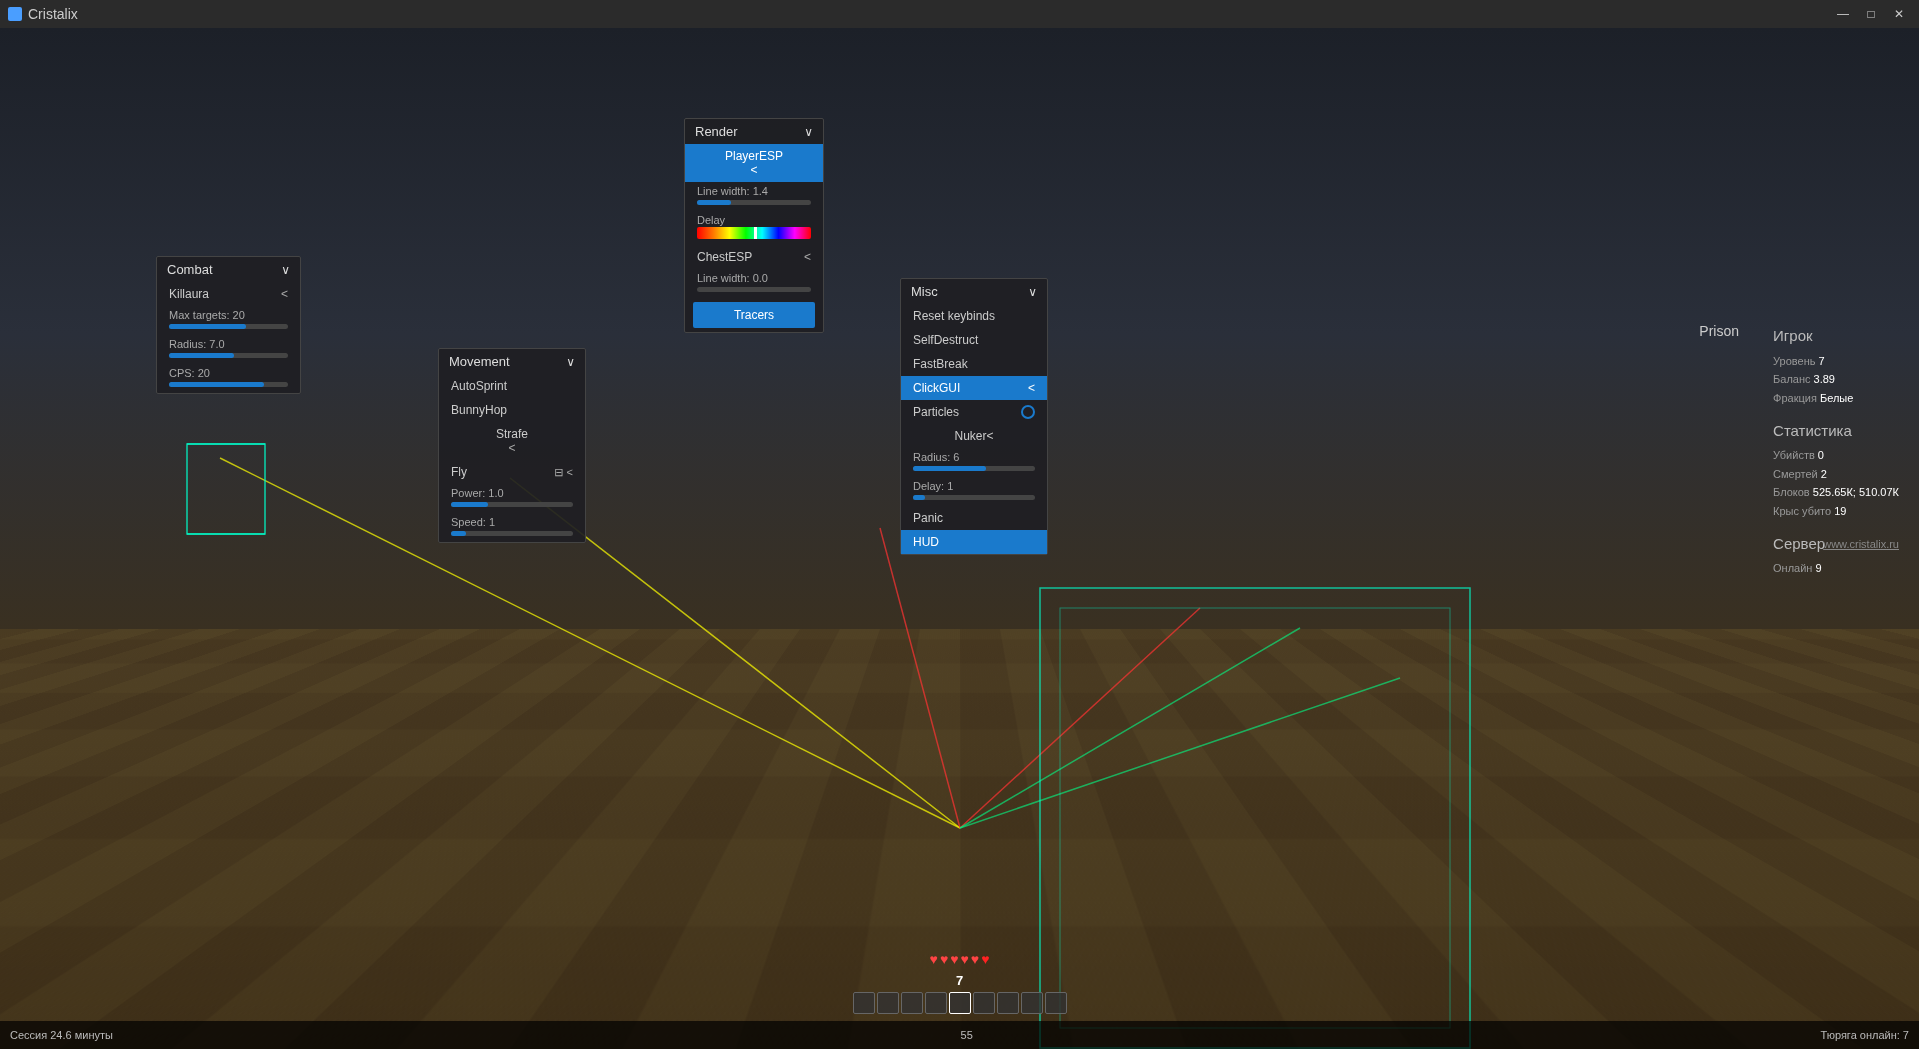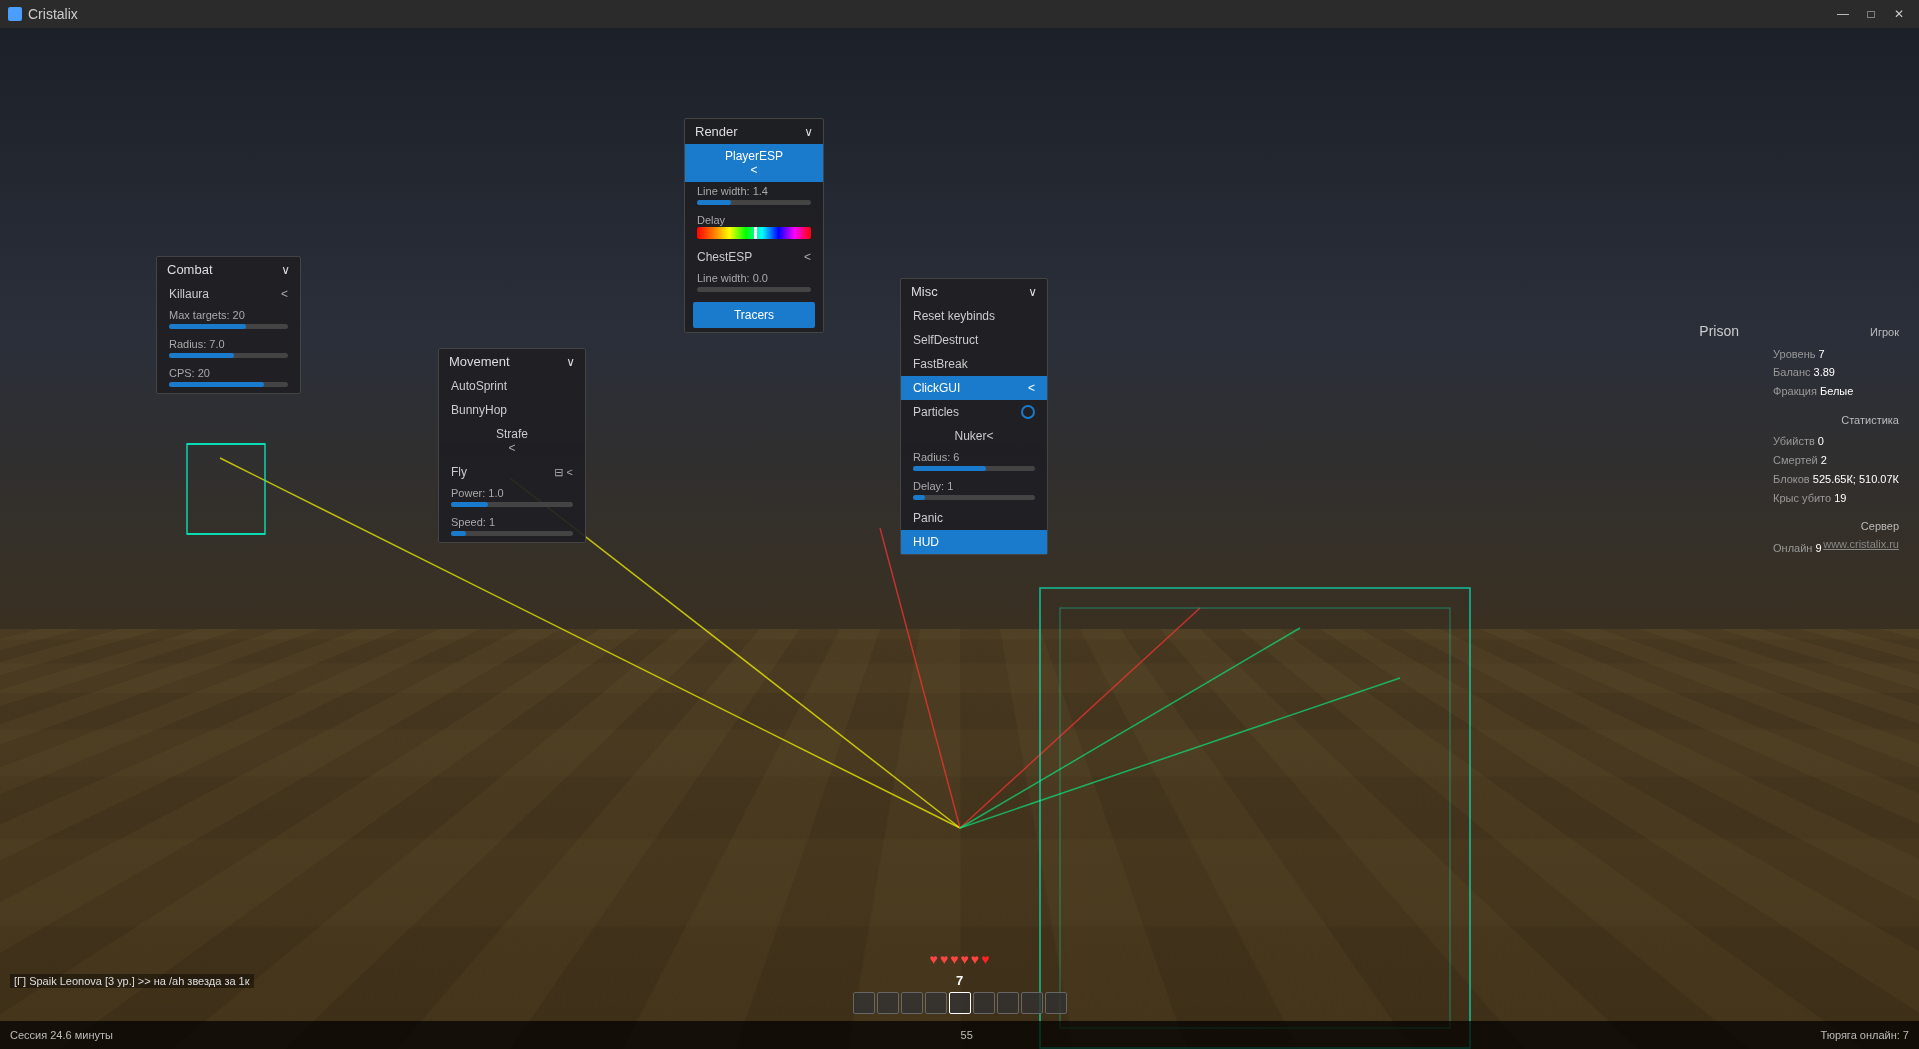--- a/index.html
+++ b/index.html
@@ -205,7 +205,7 @@
     .status-label { color: #999; }
     .status-value { color: #fff; }
     .status-section { margin-bottom: 10px; }
-    .status-title { color: #bbb; font-size: 11px; margin-bottom: 3px; text-align: right; }
+    .status-title { color: #bbb; font-size: 15px; margin-bottom: 3px; }
 
     
     .chat-area {

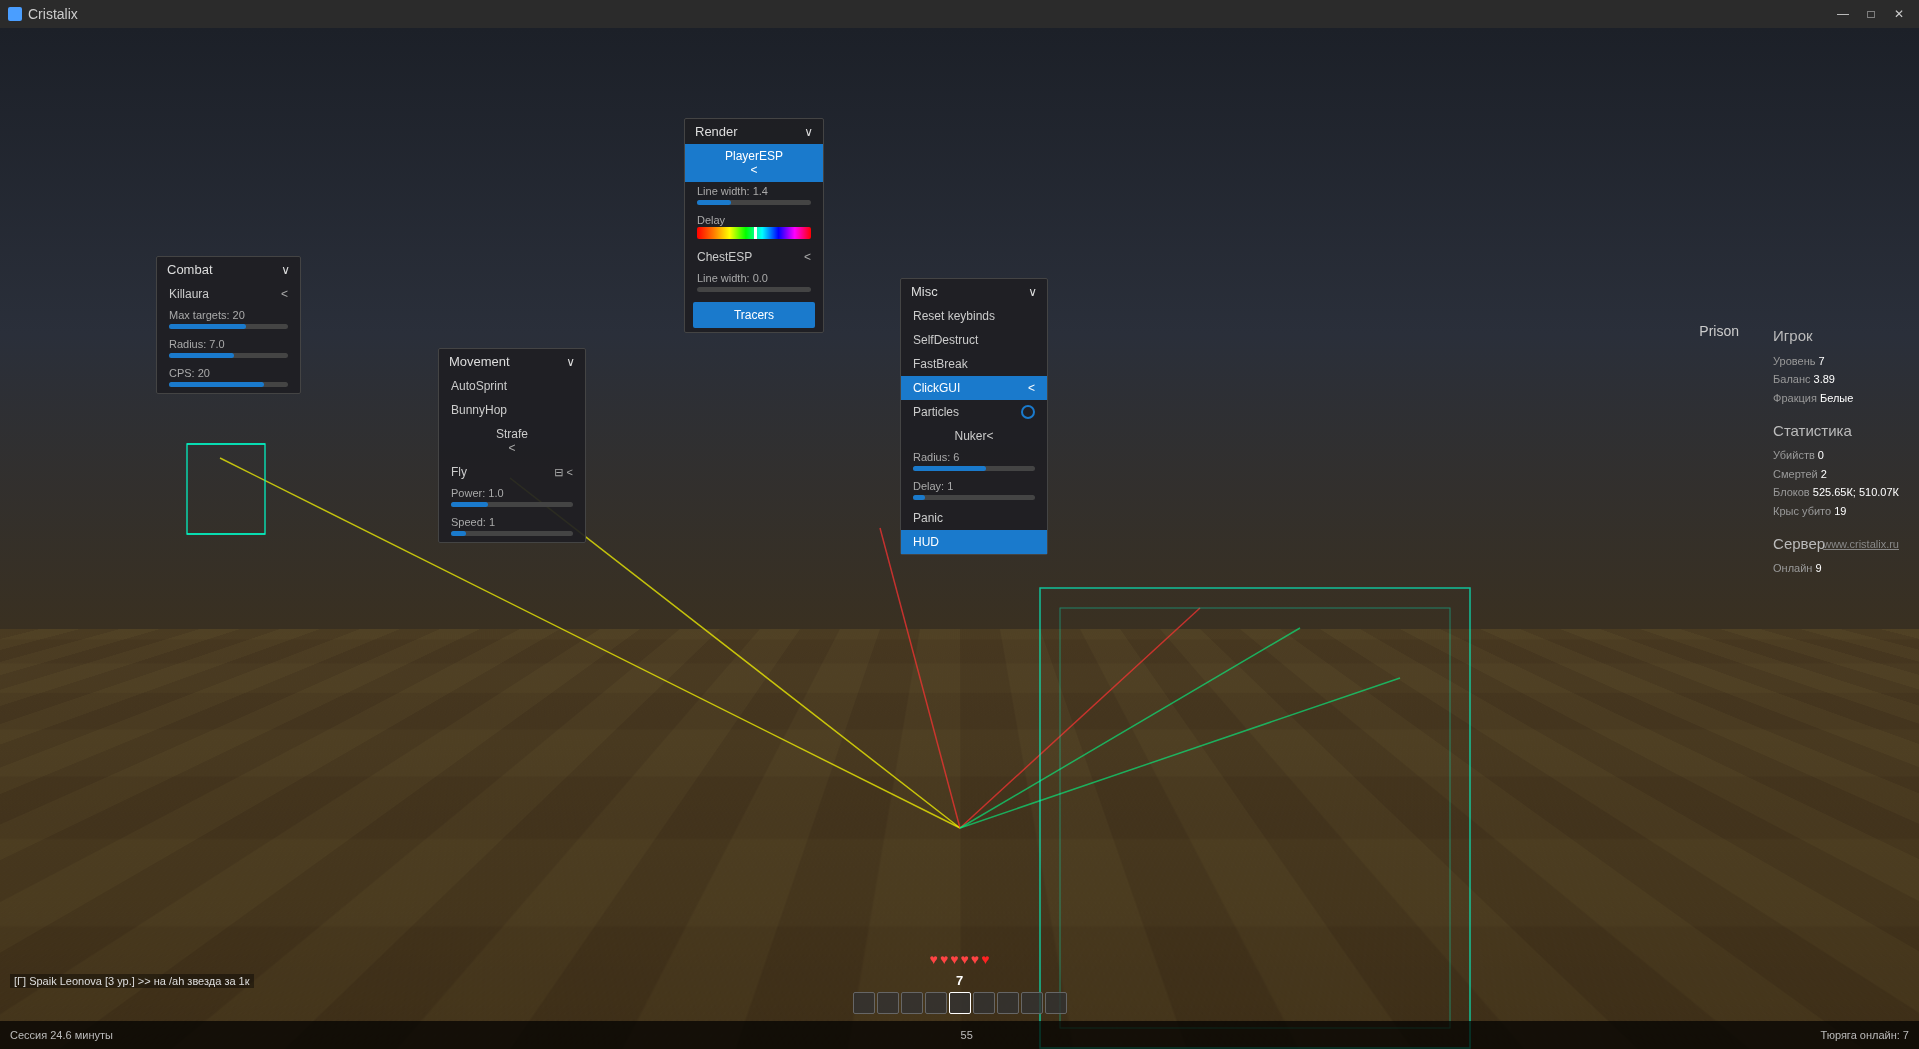--- a/index.html
+++ b/index.html
@@ -502,11 +502,6 @@
     </div>
   </div>
 
-  <div class="chat-area">
-    <div class="chat-line">
-      <span>[Г] Spaik Leonova [3 ур.] &gt;&gt; на /ah звезда за 1к</span>
-    </div>
-  </div>
 
   <div class="hud-area">
     <div style="display:flex;gap:2px;margin-bottom:2px;">

